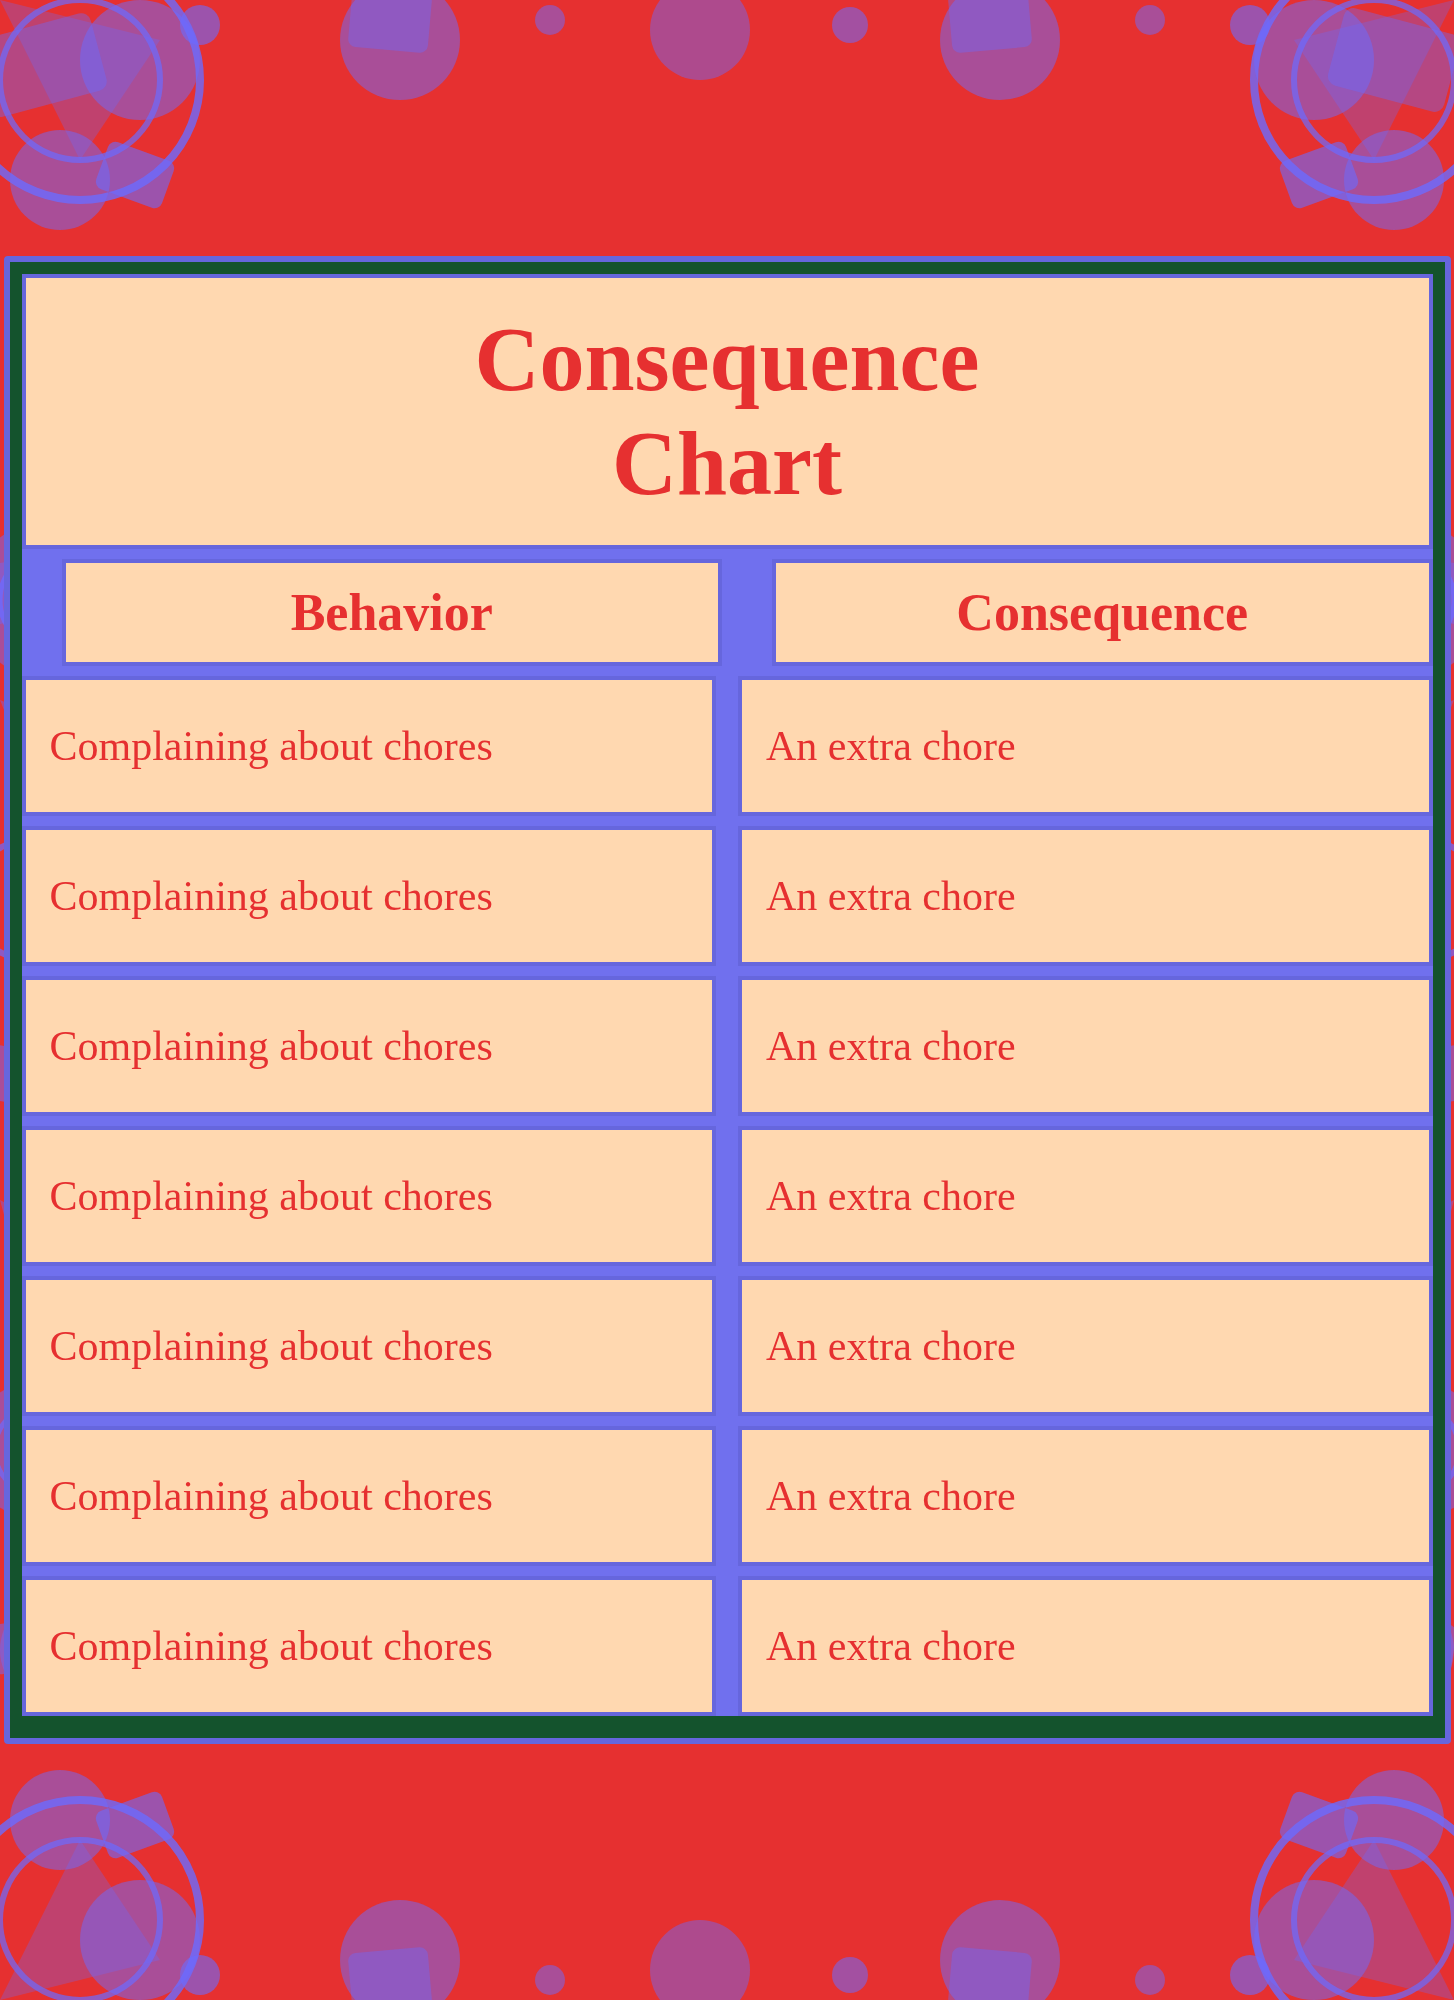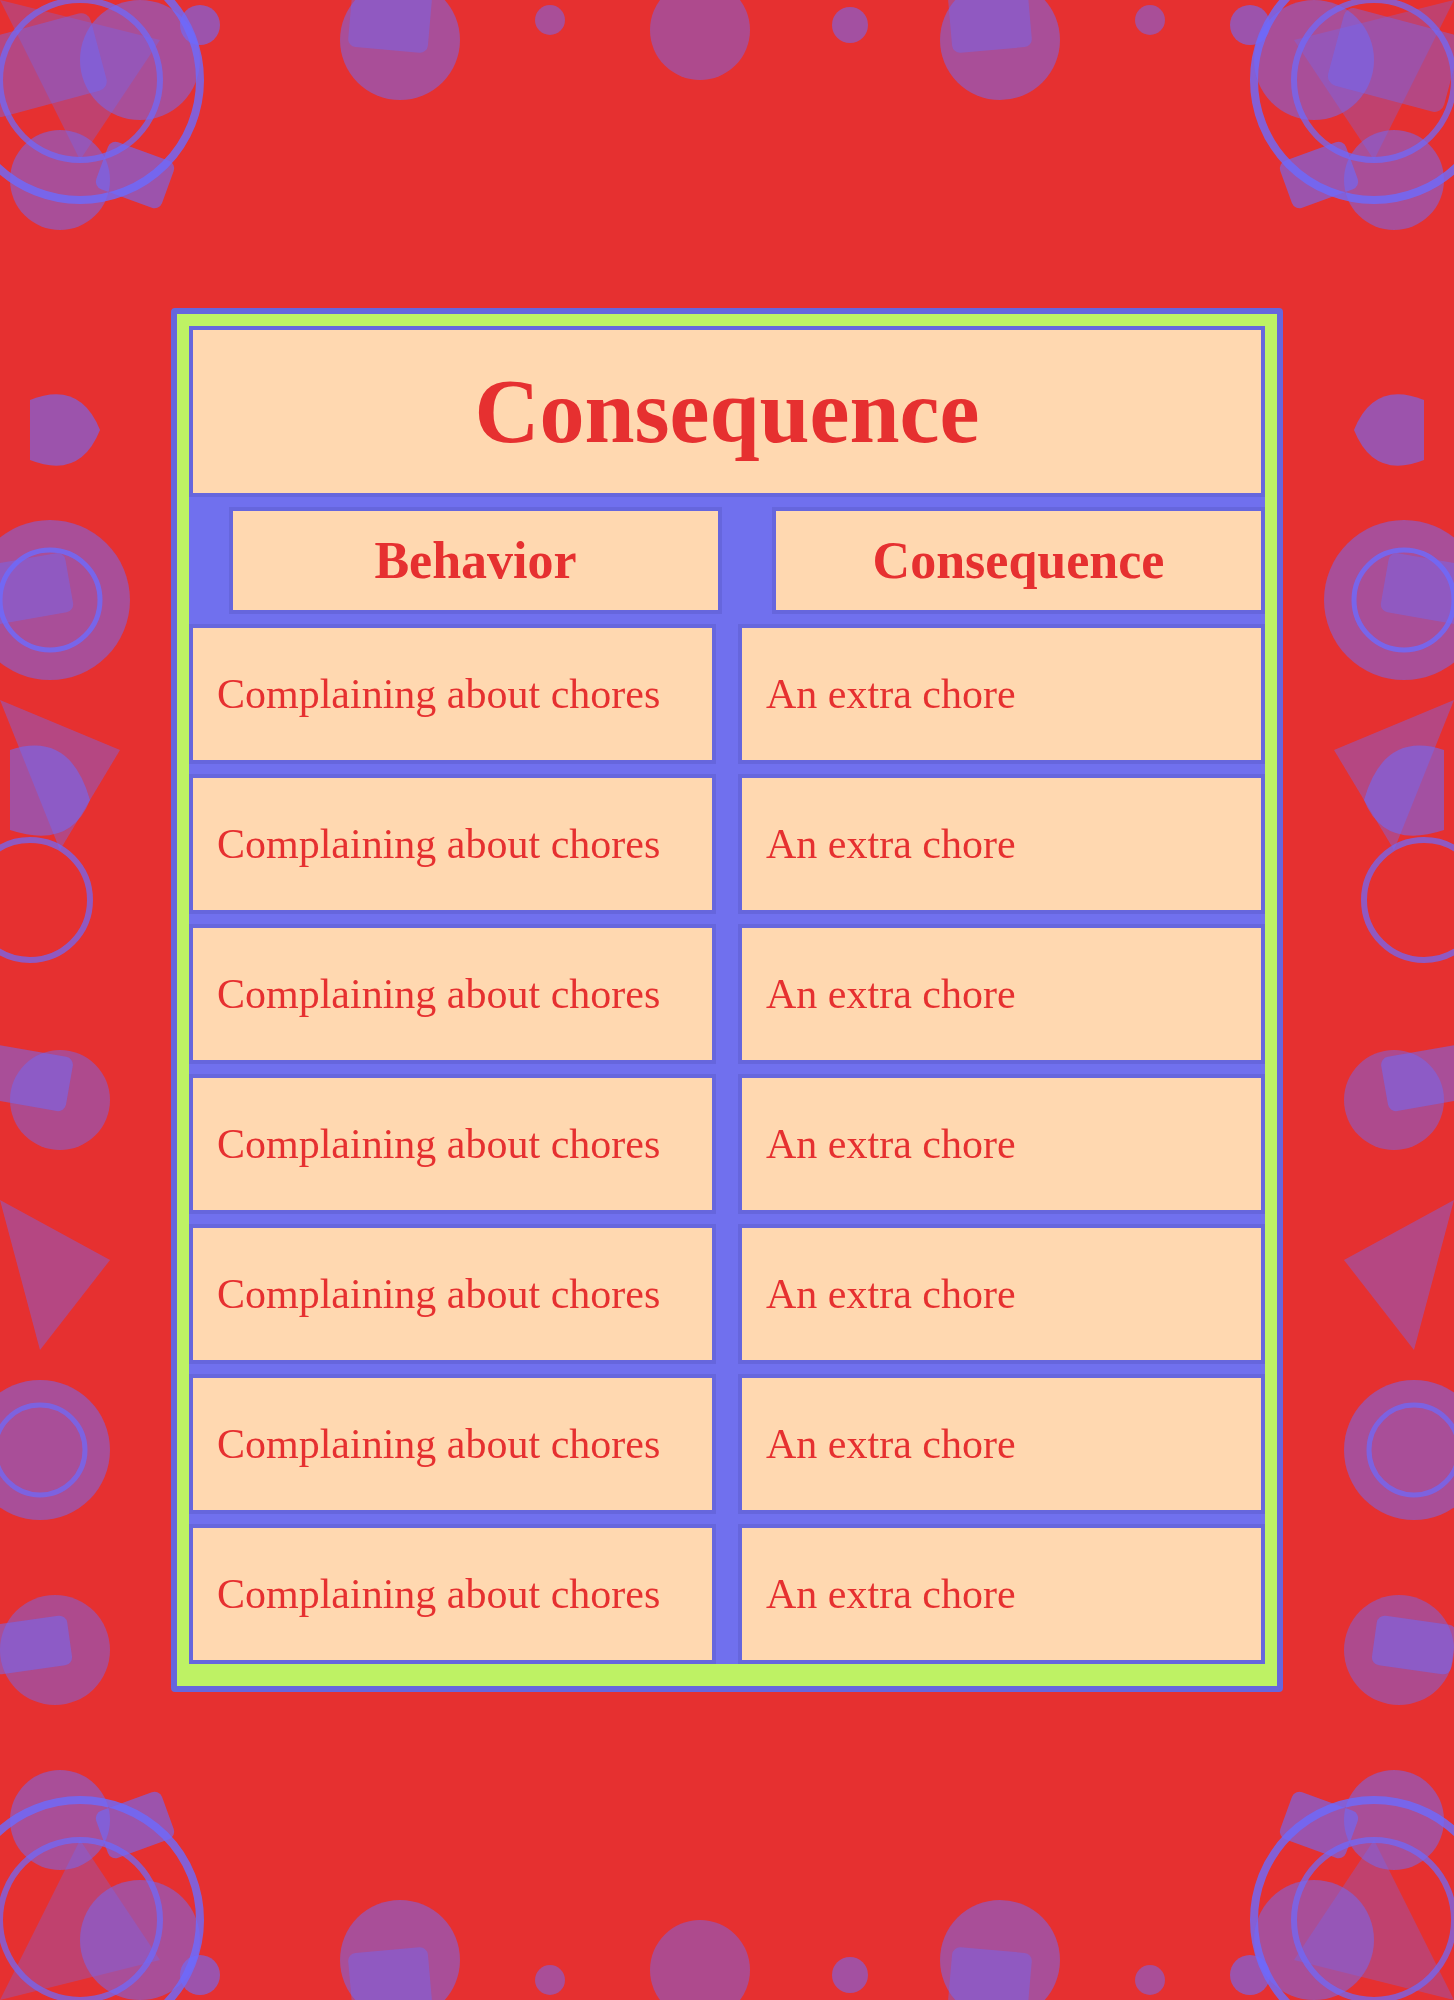--- a/index.html
+++ b/index.html
@@ -29,8 +29,8 @@
     .main-content {
       position: relative;
       z-index: 10;
-      width: 1112px;
-      background-color: #bef264;
+      width: 1447px;
+      background-color: #14532d;
       padding: 12px;
       border: 6px solid #6666dd;
       border-radius: 4px;

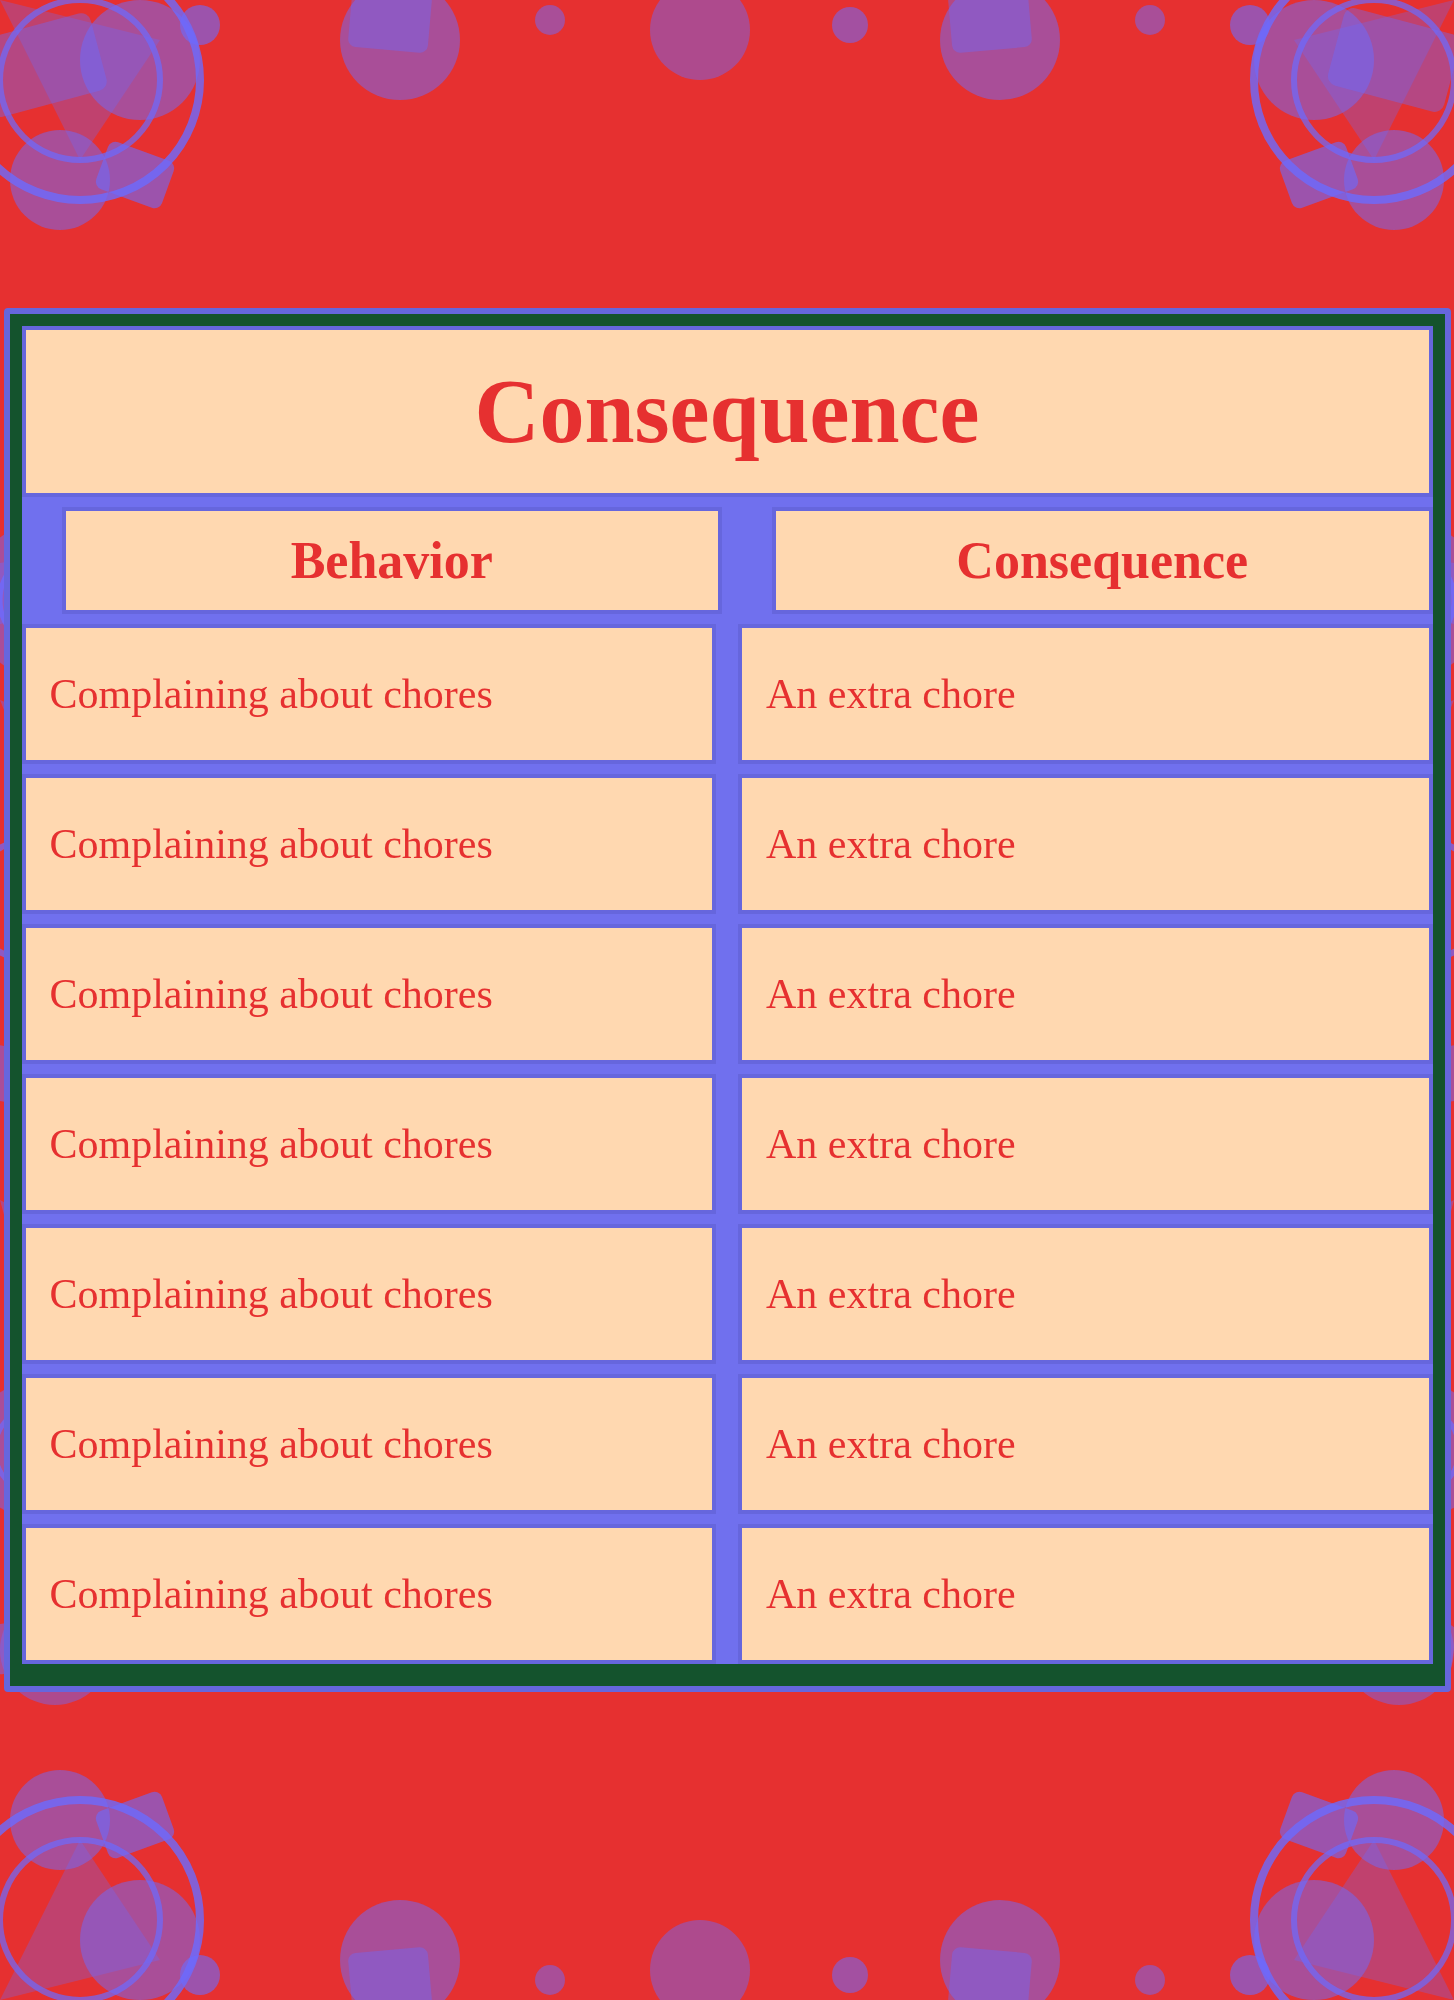--- a/index.html
+++ b/index.html
@@ -214,6 +214,7 @@
       <div class="title-box">
         <div class="title-text">
           <span>Consequence</span><br>
+          <span>Chart</span>
         </div>
       </div>
 

